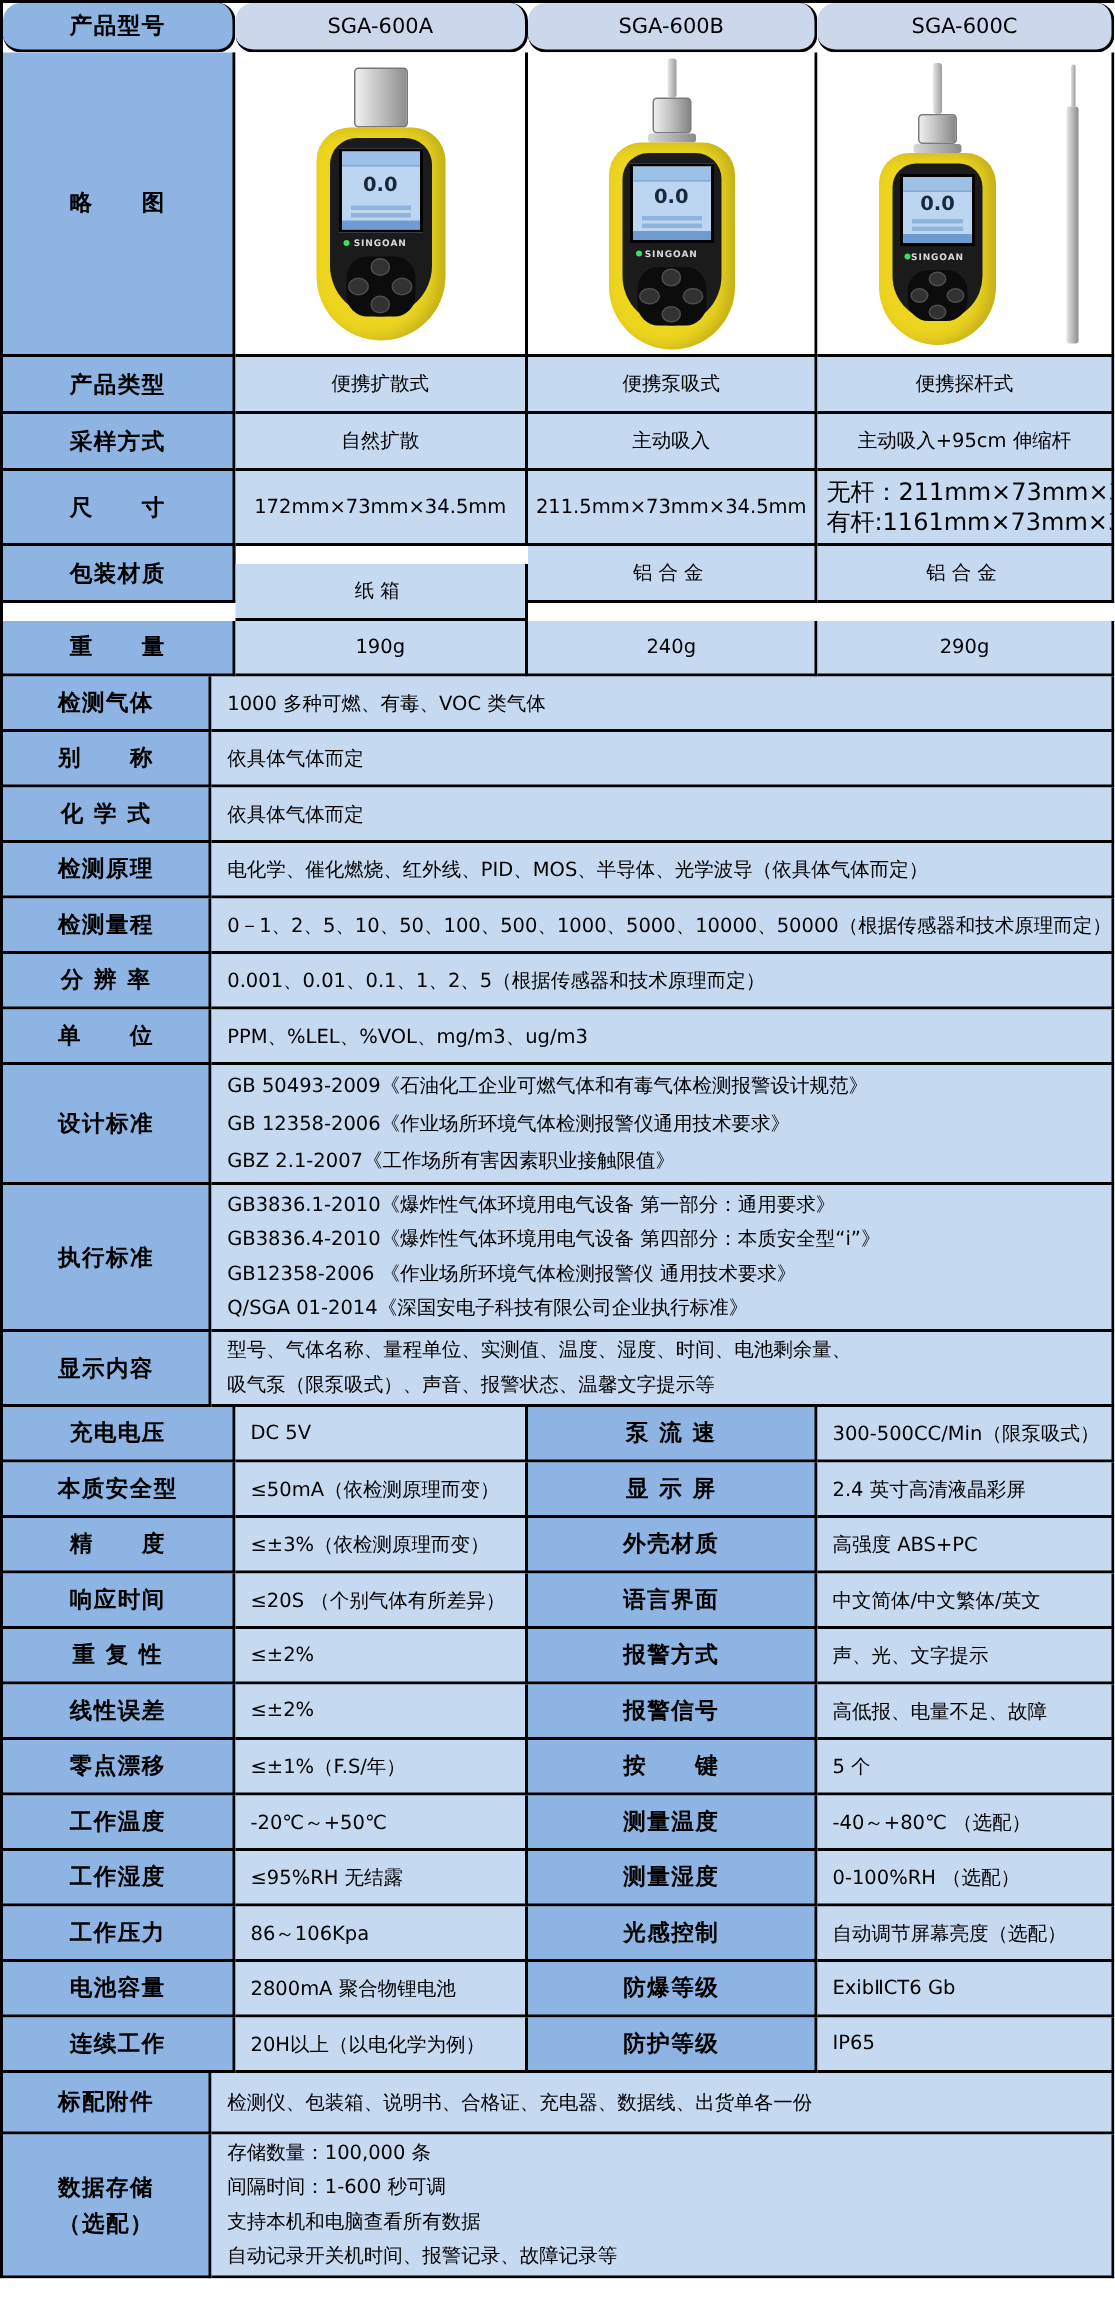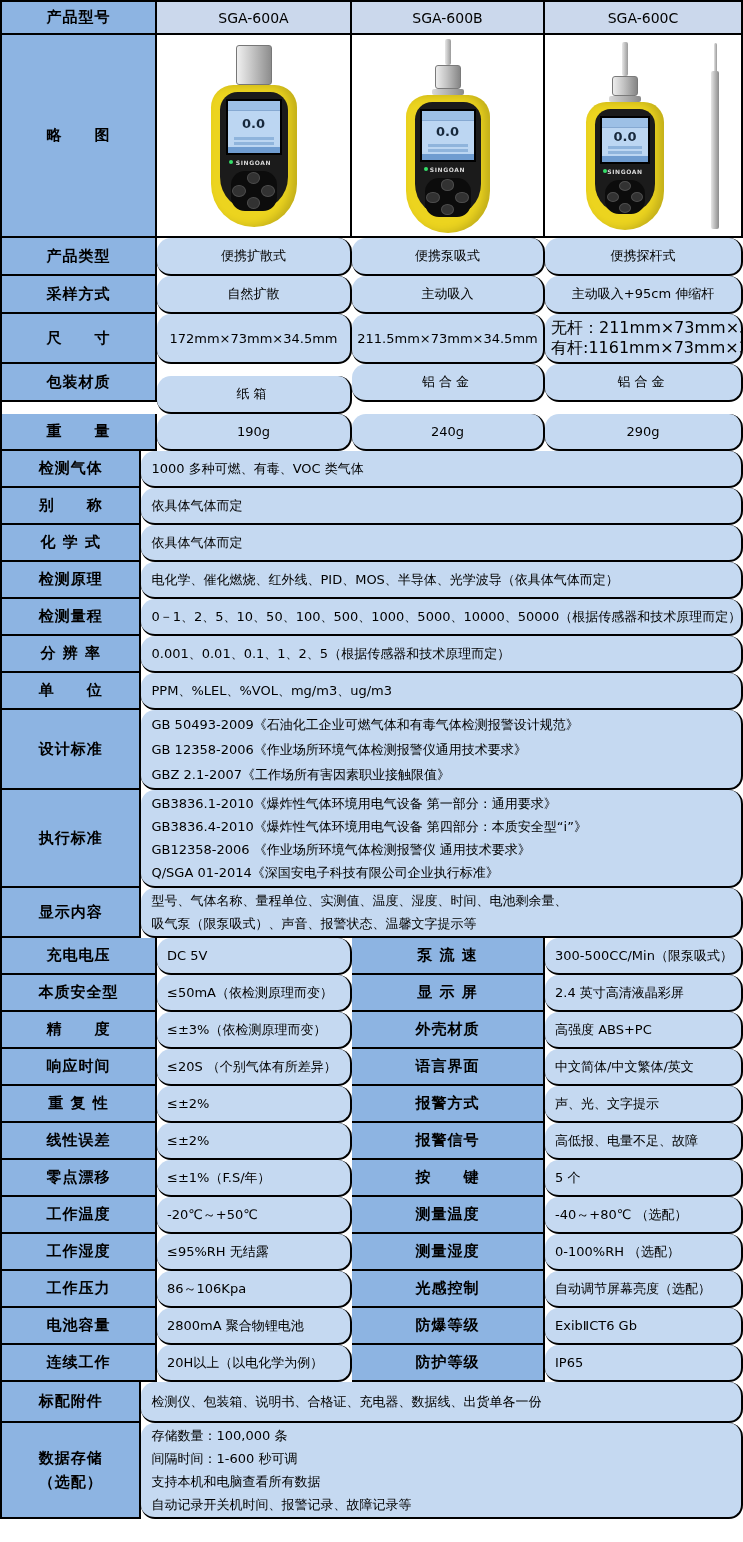--- a/index.html
+++ b/index.html
@@ -35,7 +35,7 @@
   .lh23 span{line-height:23px;}
   .lh20 span{line-height:20px;}
   
-  .h33 .cell{height:33px;}
+  .h33 .cell{height:33px;border-radius:12px;}
   .h203 .cell{height:203px;}
   .h38 .cell{height:38px;}
   .h50 .cell{height:50px;}

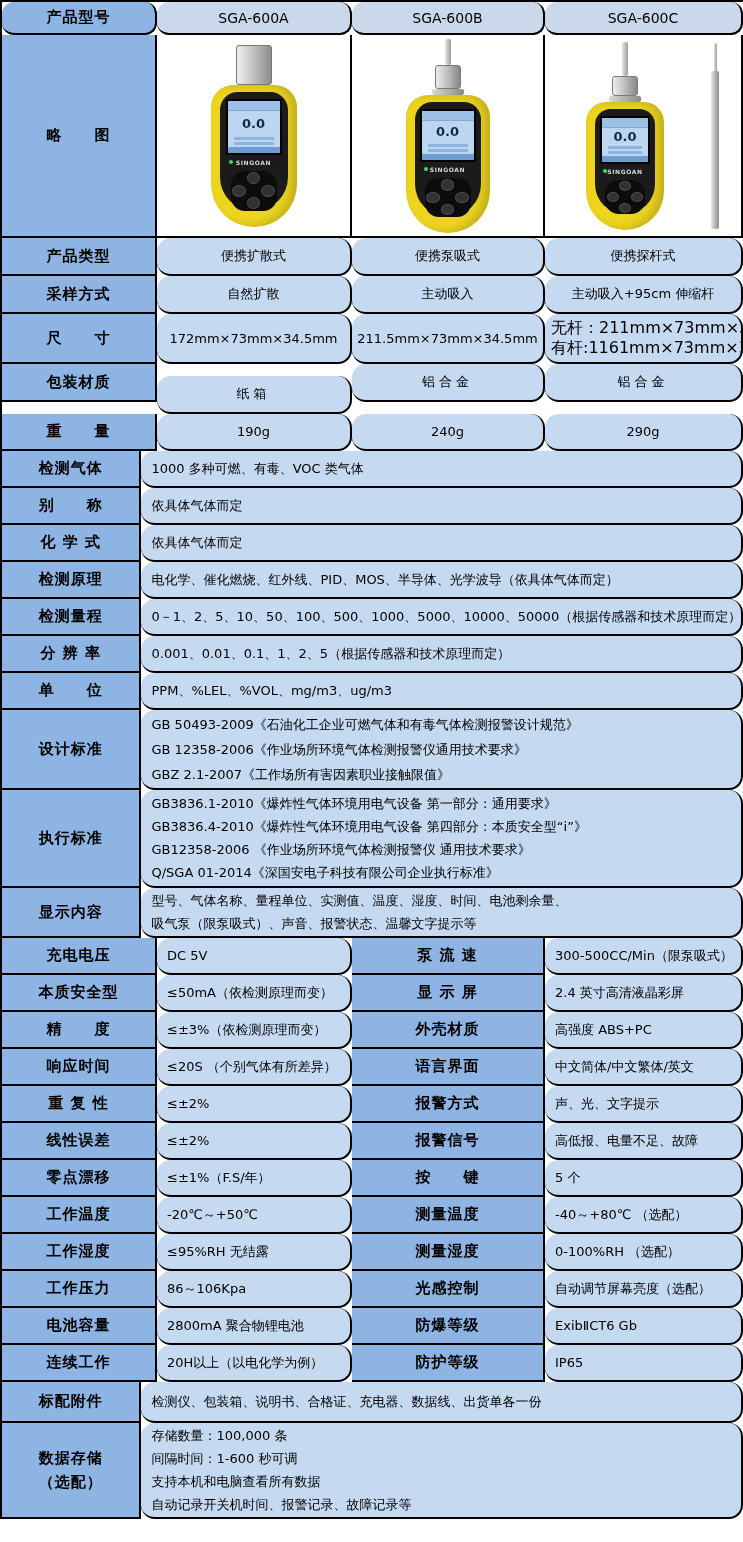--- a/index.html
+++ b/index.html
@@ -22,7 +22,7 @@
   .c4{width:198px;}
   .cfull{width:668px;}
   .label{background:#8DB4E2;font-weight:bold;font-size:15px;letter-spacing:1px;}
-  .value{background:#C5D9F1;font-size:13px;border-radius:14px;}
+  .value{background:#C5D9F1;font-size:13px;}
   .hvalue{background:#CBD8EC;font-size:14px;}
   .white{background:#fff;}
   .left{justify-content:flex-start;padding-left:10px;text-align:left;}

